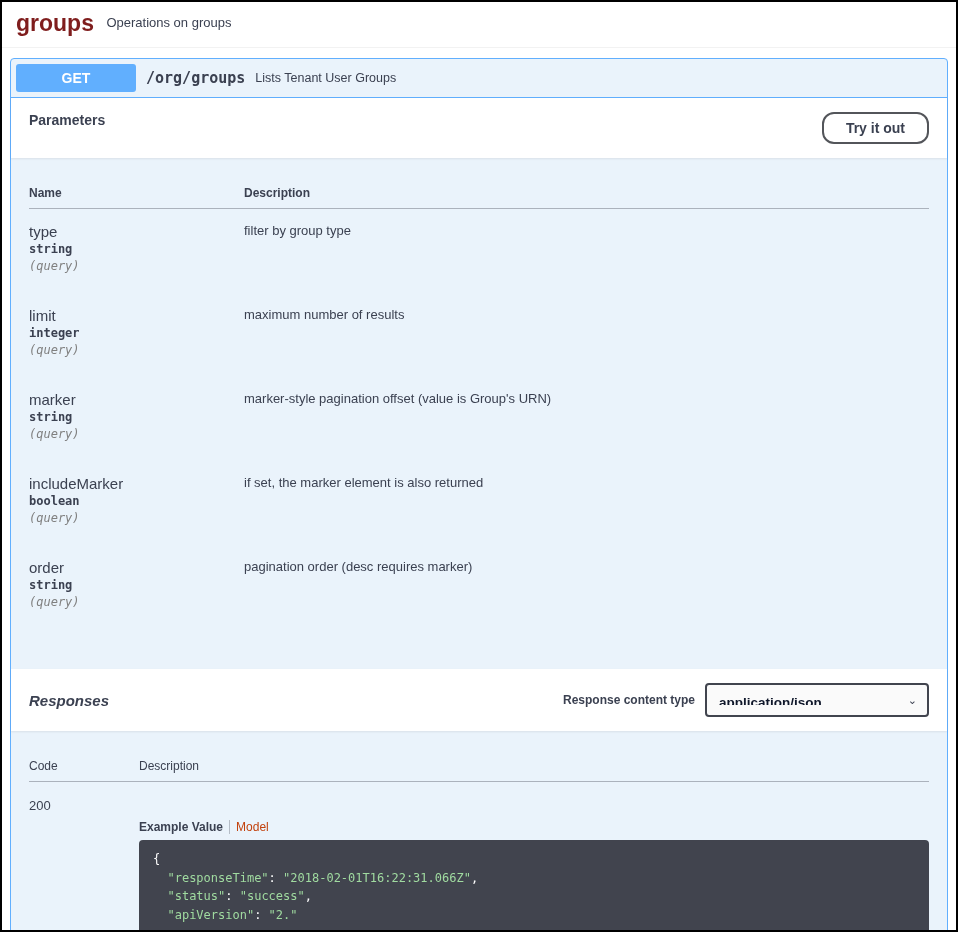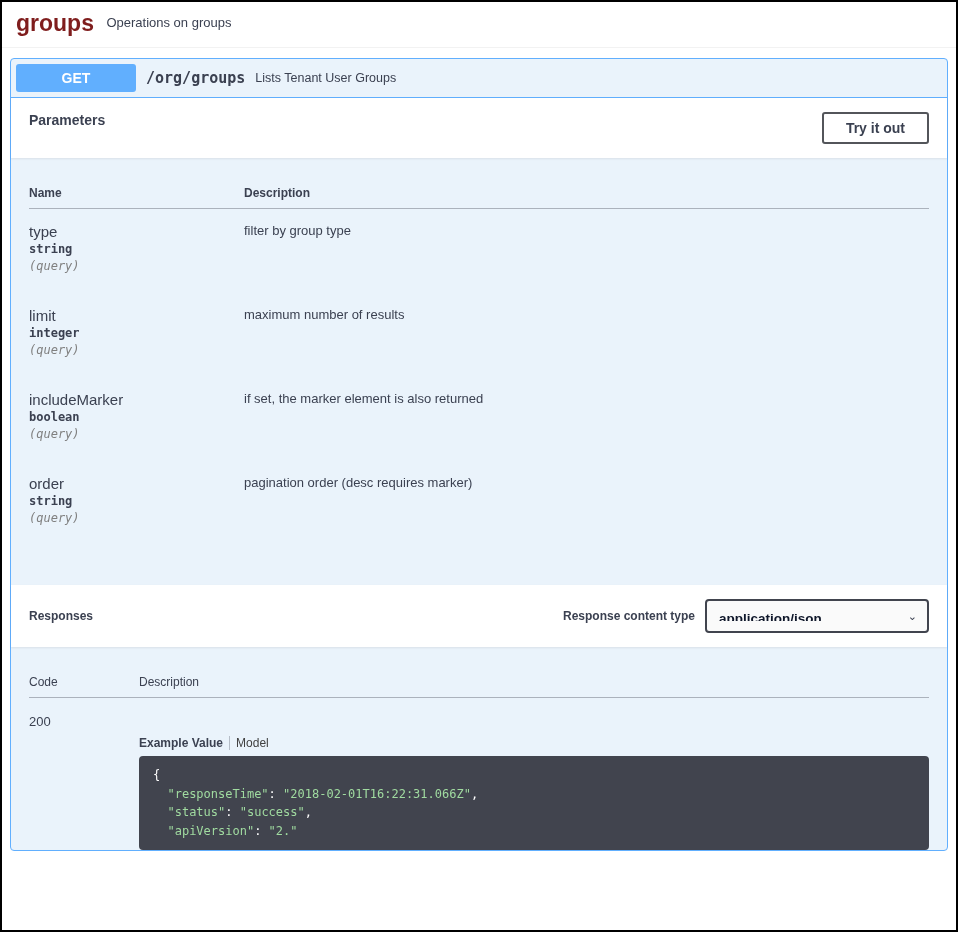--- a/index.html
+++ b/index.html
@@ -84,7 +84,7 @@
   .try-btn {
     background: #fff;
     border: 2px solid #53555a;
-    border-radius: 3px;
+    border-radius: 12px;
     padding: 6px 22px;
     font-size: 14px;
     font-weight: 700;

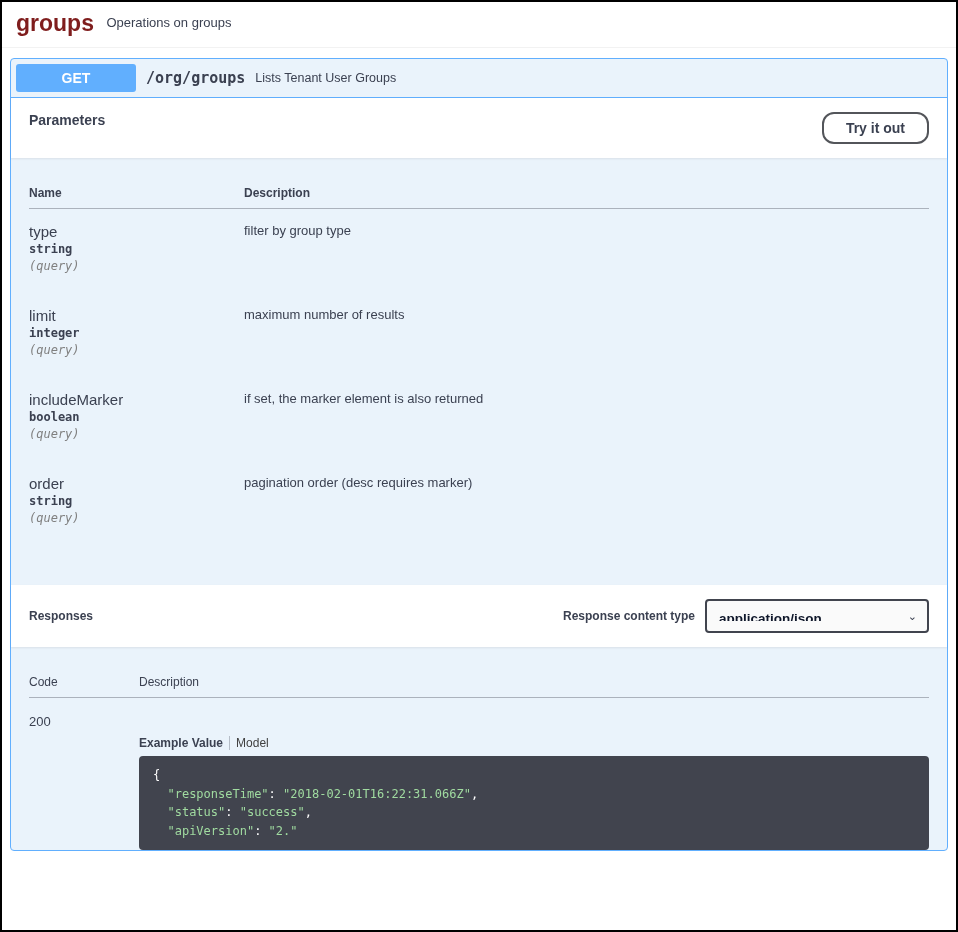--- a/index.html
+++ b/index.html
@@ -284,6 +284,14 @@
                 <div class="param-in">(query)</div>
               </td>
               <td>maximum number of results</td>
+            </tr>
+            <tr>
+              <td>
+                <div class="param-name">marker</div>
+                <div class="param-type">string</div>
+                <div class="param-in">(query)</div>
+              </td>
+              <td>marker-style pagination offset (value is Group's URN)</td>
             </tr>
             <tr>
               <td>

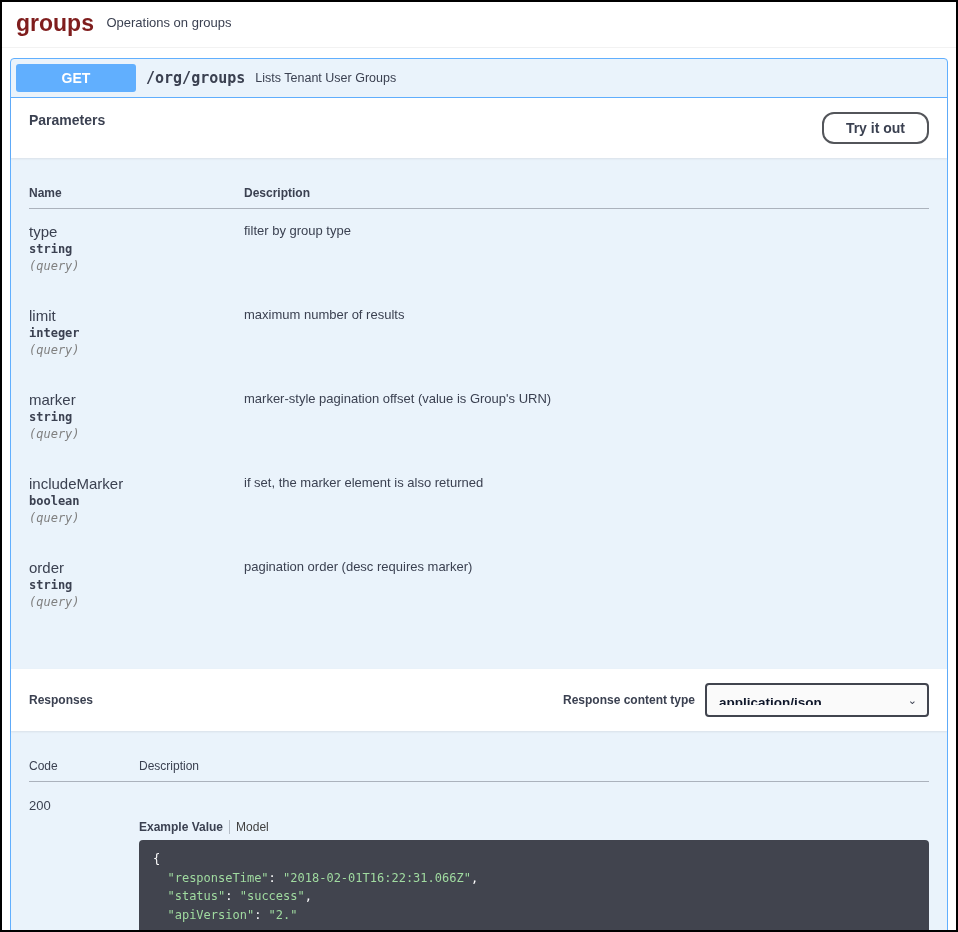--- a/index.html
+++ b/index.html
@@ -142,9 +142,10 @@
   }
   .responses-header h4 {
     margin: 0;
-    font-size: 12px;
-    font-weight: 700;
-    color: #3b4151;
+    font-size: 15px;
+    font-weight: 700;
+    color: #3b4151;
+    font-style: italic;
   }
   .content-type-wrap {
     display: flex;

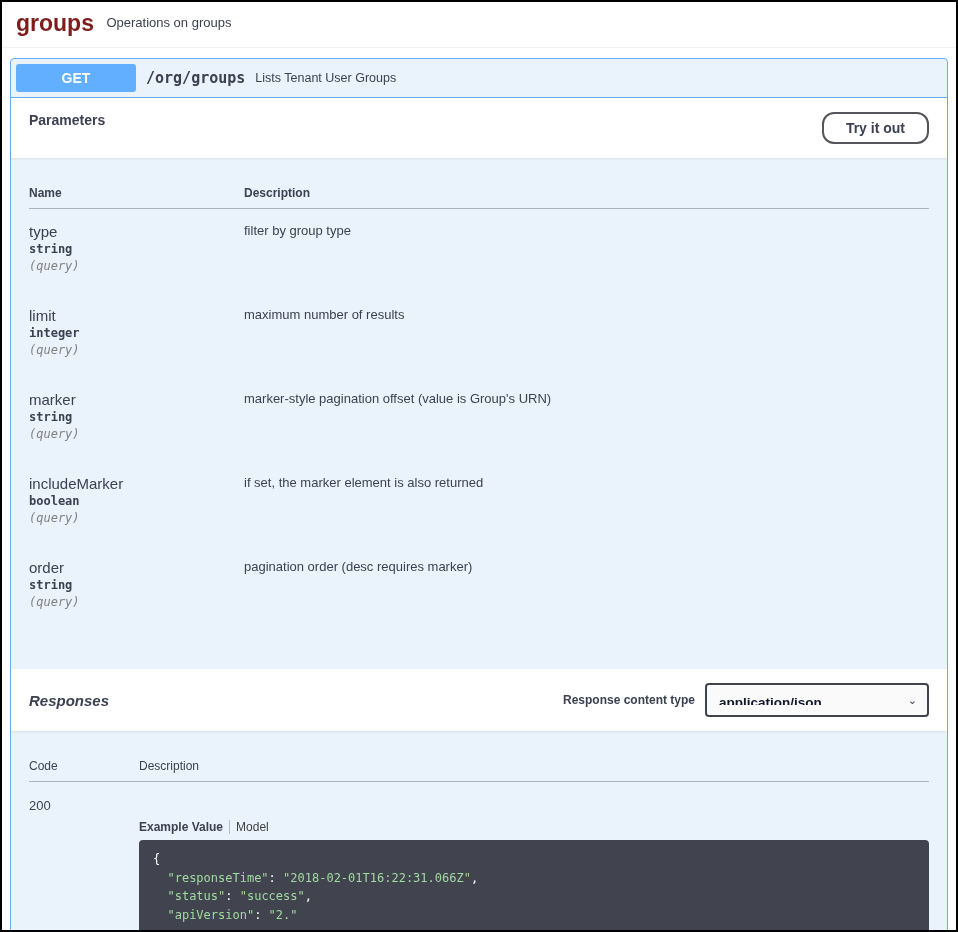--- a/index.html
+++ b/index.html
@@ -223,7 +223,7 @@
     border-right: 1px solid rgba(59,65,81,0.3);
   }
   .tab-inactive {
-    color: #404040;
+    color: #c2410c;
     padding-left: 6px;
     margin-top: 20px;
   }

